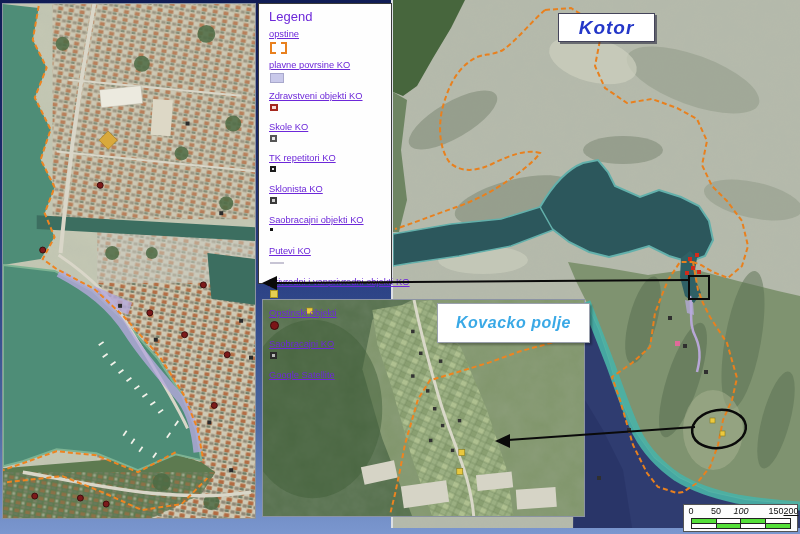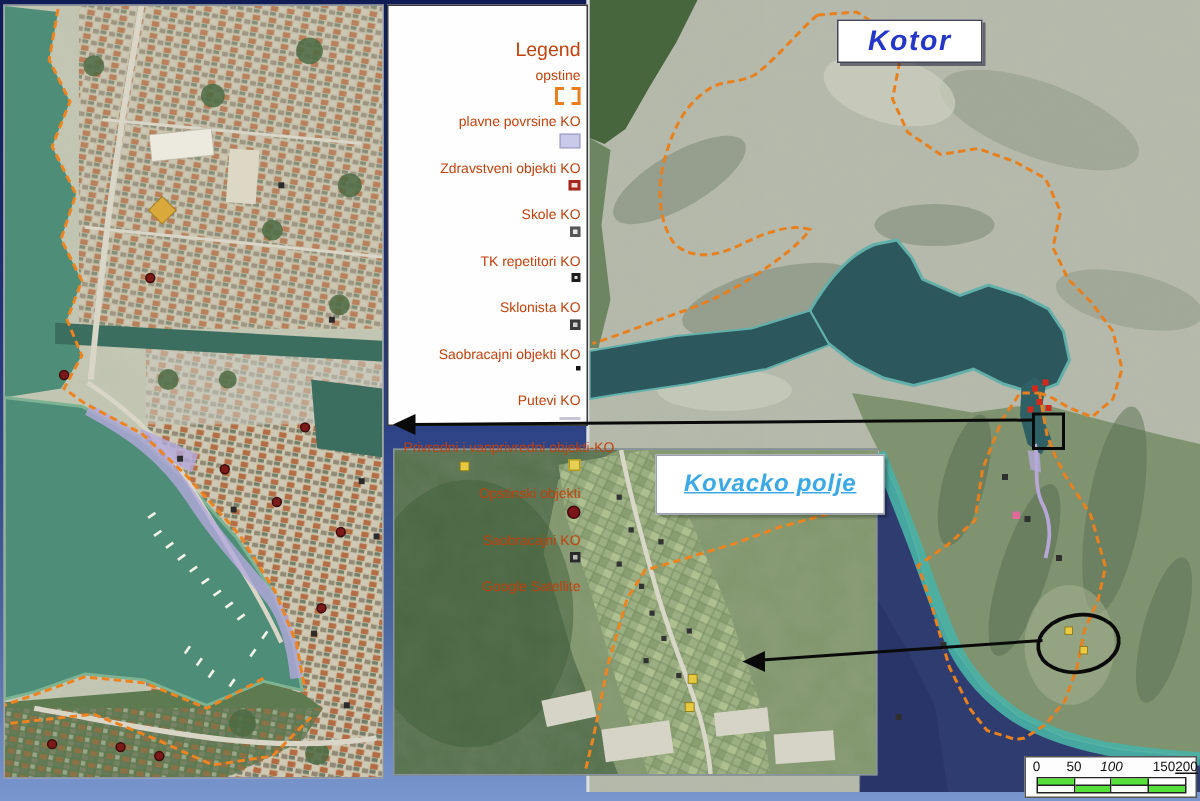--- a/index.html
+++ b/index.html
@@ -18,7 +18,7 @@
   #legend{
     position:absolute;left:258px;top:3px;width:134px;height:281px;
     background:#fefefe;border:1px solid #3a3a3a;box-sizing:border-box;
-    padding:21px 4px 0 10px;z-index:20;color:#c2410c;text-align:right;
+    padding:5px 4px 0 10px;z-index:20;color:#6d28d9;
   }
   #legend .legend-title{font-size:13px;margin-bottom:5px;}
   .litem{margin-bottom:2px;}

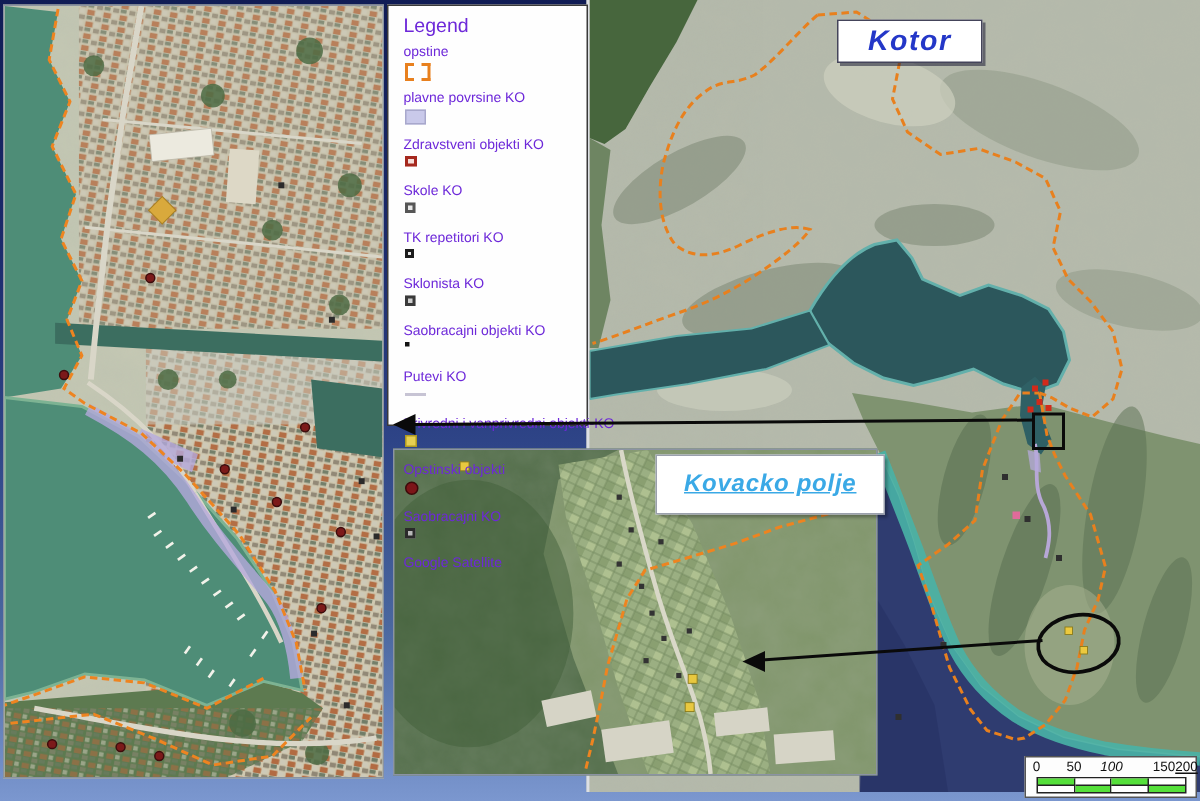--- a/index.html
+++ b/index.html
@@ -22,7 +22,7 @@
   }
   #legend .legend-title{font-size:13px;margin-bottom:5px;}
   .litem{margin-bottom:2px;}
-  .llabel{display:block;font-size:9.3px;line-height:11px;white-space:nowrap;}
+  .llabel{display:block;font-size:9.3px;line-height:11px;white-space:nowrap;text-decoration:underline;}
   .licon{display:inline-block;margin:2px 0 1px 1px;vertical-align:top;}
   .licon-opstine{width:13px;height:8px;border:2px dashed #e8801e;}
   .licon-plavne{width:12px;height:8px;background:#c9c9ea;border:1px solid #a8a8cc;}

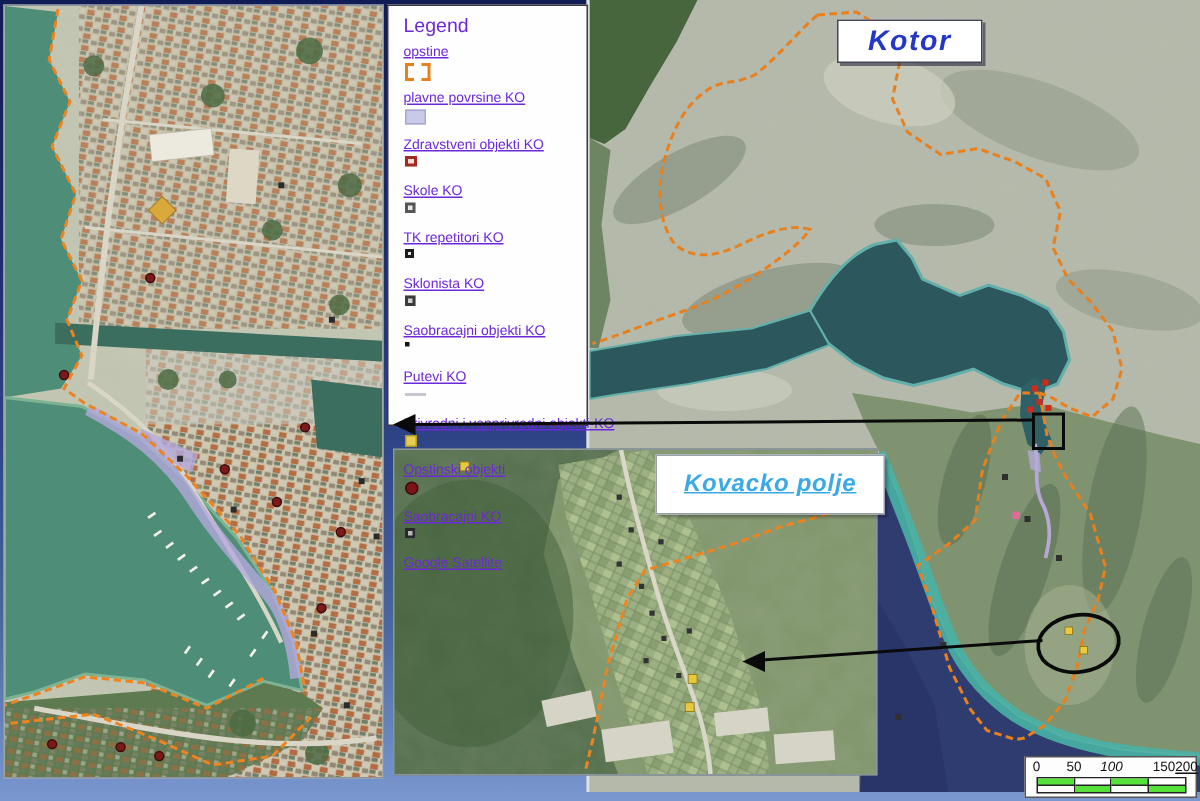--- a/index.html
+++ b/index.html
@@ -49,7 +49,7 @@
   #kovacko-label{
     left:437px;top:303px;width:151px;height:38px;border:1px solid #9aa0ad;
     box-shadow:2px 2px 2px rgba(0,0,0,.3);
-    font-weight:bold;font-style:italic;font-size:16px;color:#3aa9e6;letter-spacing:.5px;text-decoration:underline;
+    font-weight:bold;font-style:italic;font-size:16px;color:#3aa9e6;letter-spacing:.5px;
   }
 
   

